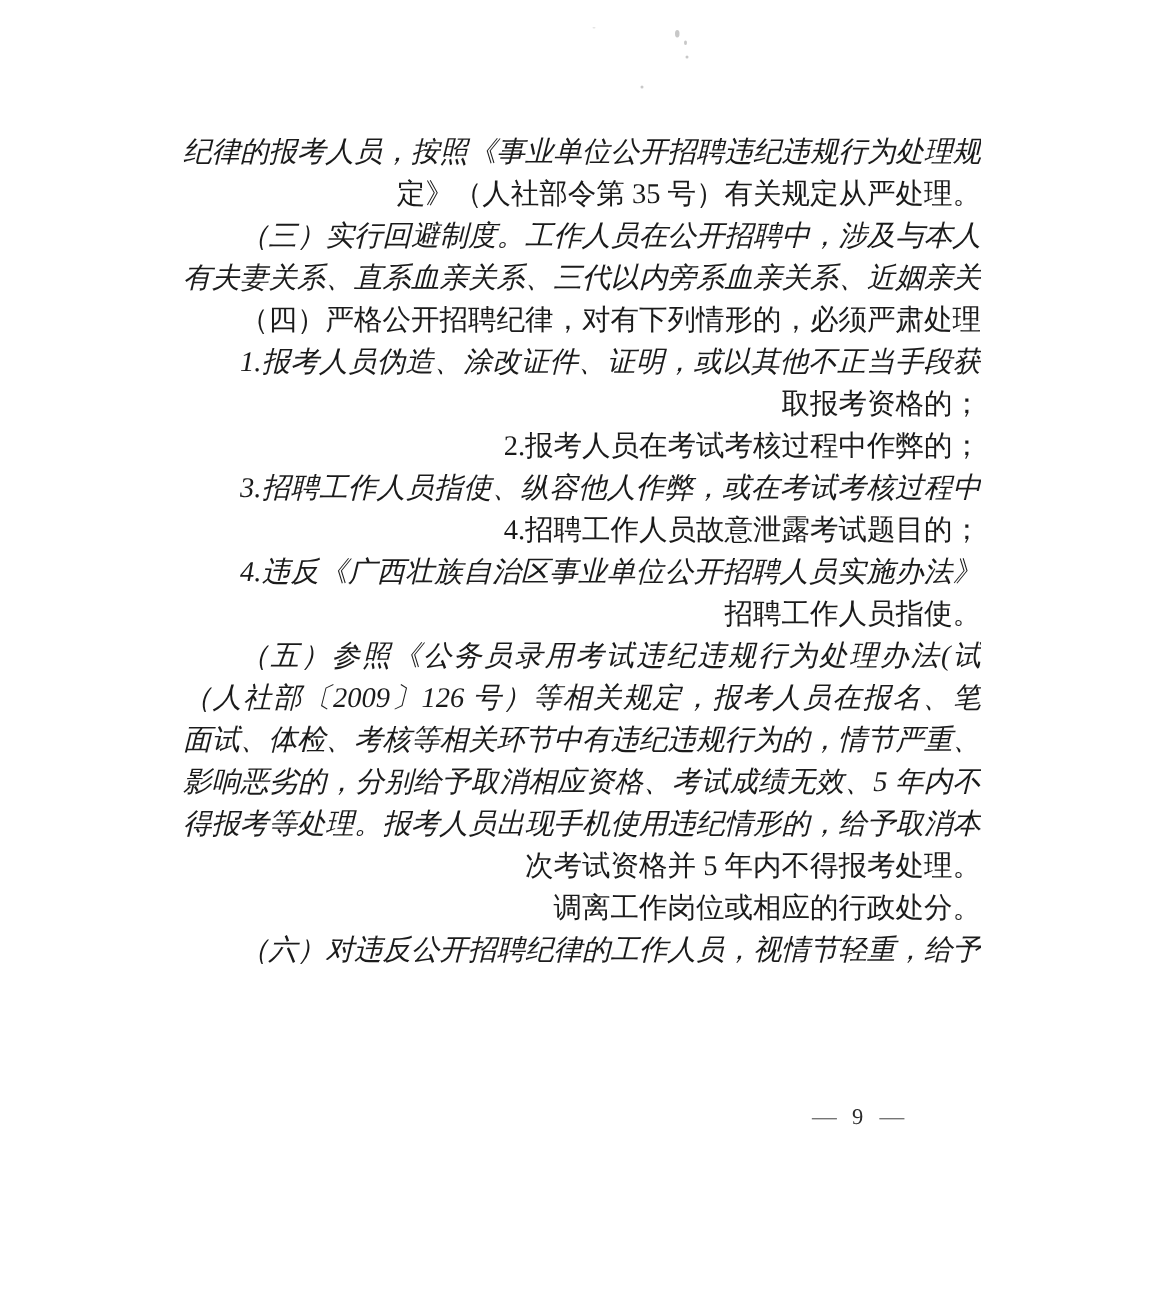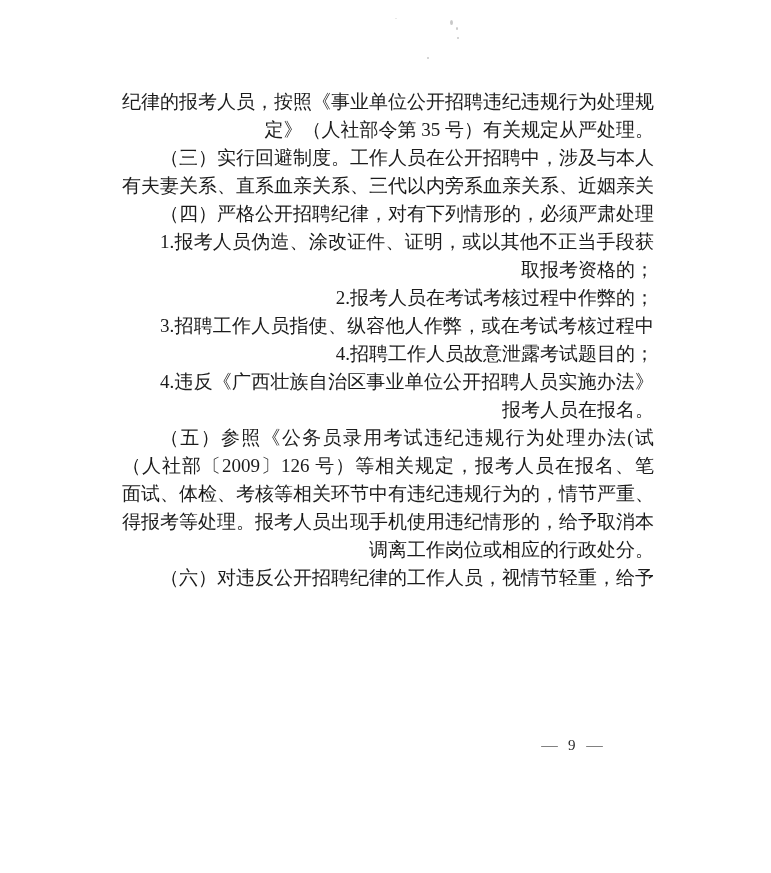--- a/index.html
+++ b/index.html
@@ -35,6 +35,7 @@
     text-align: justify;
     text-align-last: justify;
     text-justify: inter-character;
+    font-style: italic;
   }
   .line.indent {
     text-indent: 38px;

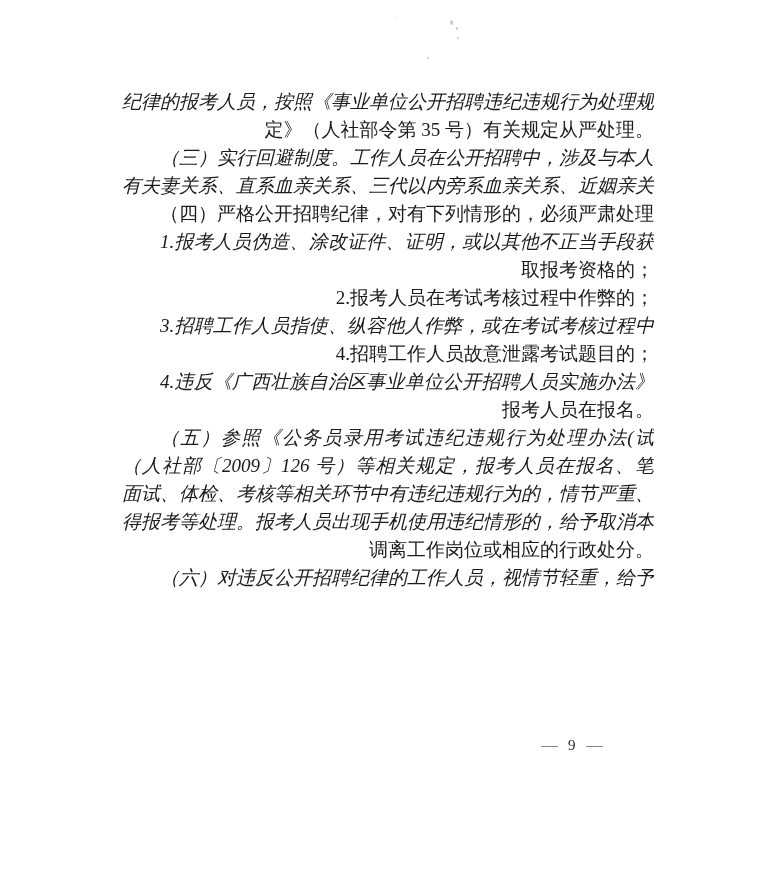--- a/index.html
+++ b/index.html
@@ -90,7 +90,7 @@
       <div class="line indent fill">3.招聘工作人员指使、纵容他人作弊，或在考试考核过程中</div>
       <div class="line indent">4.招聘工作人员故意泄露考试题目的；</div>
       <div class="line indent fill">4.违反《广西壮族自治区事业单位公开招聘人员实施办法》</div>
-      <div class="line">报考人员在报名。</div>
+      <div class="line">招聘工作人员指使。</div>
       <div class="line indent fill">（五）参照《公务员录用考试违纪违规行为处理办法(试行)》</div>
       <div class="line fill">（人社部〔2009〕126 号）等相关规定，报考人员在报名、笔试、</div>
       <div class="line fill">面试、体检、考核等相关环节中有违纪违规行为的，情节严重、</div>

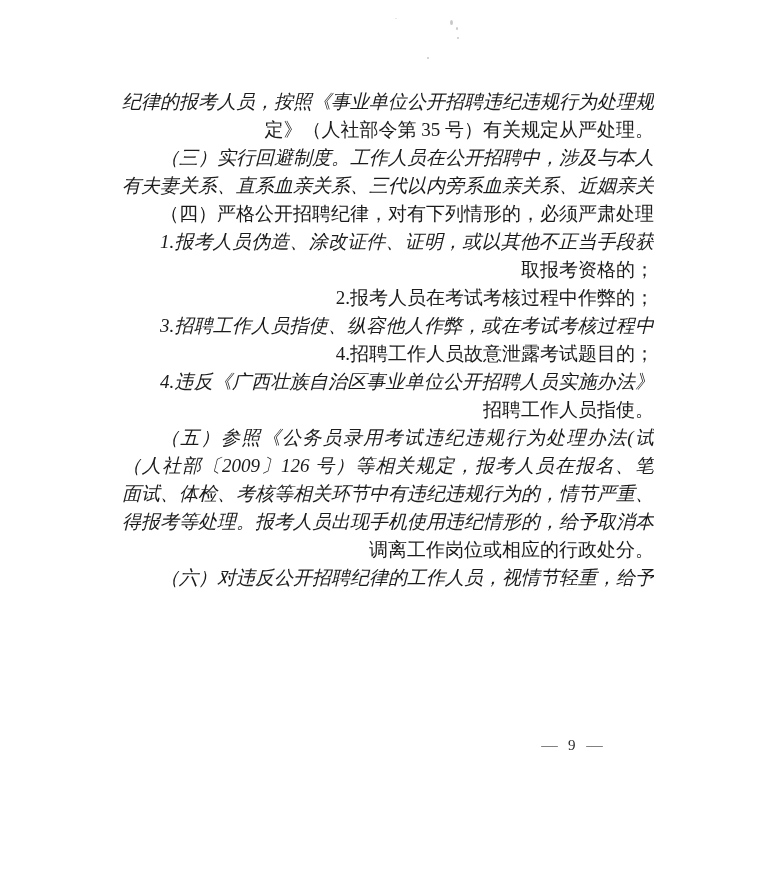--- a/index.html
+++ b/index.html
@@ -94,6 +94,7 @@
       <div class="line indent fill">（五）参照《公务员录用考试违纪违规行为处理办法(试行)》</div>
       <div class="line fill">（人社部〔2009〕126 号）等相关规定，报考人员在报名、笔试、</div>
       <div class="line fill">面试、体检、考核等相关环节中有违纪违规行为的，情节严重、</div>
+      <div class="line fill">影响恶劣的，分别给予取消相应资格、考试成绩无效、5 年内不</div>
       <div class="line fill">得报考等处理。报考人员出现手机使用违纪情形的，给予取消本</div>
       <div class="line">调离工作岗位或相应的行政处分。</div>
       <div class="line indent fill">（六）对违反公开招聘纪律的工作人员，视情节轻重，给予</div>

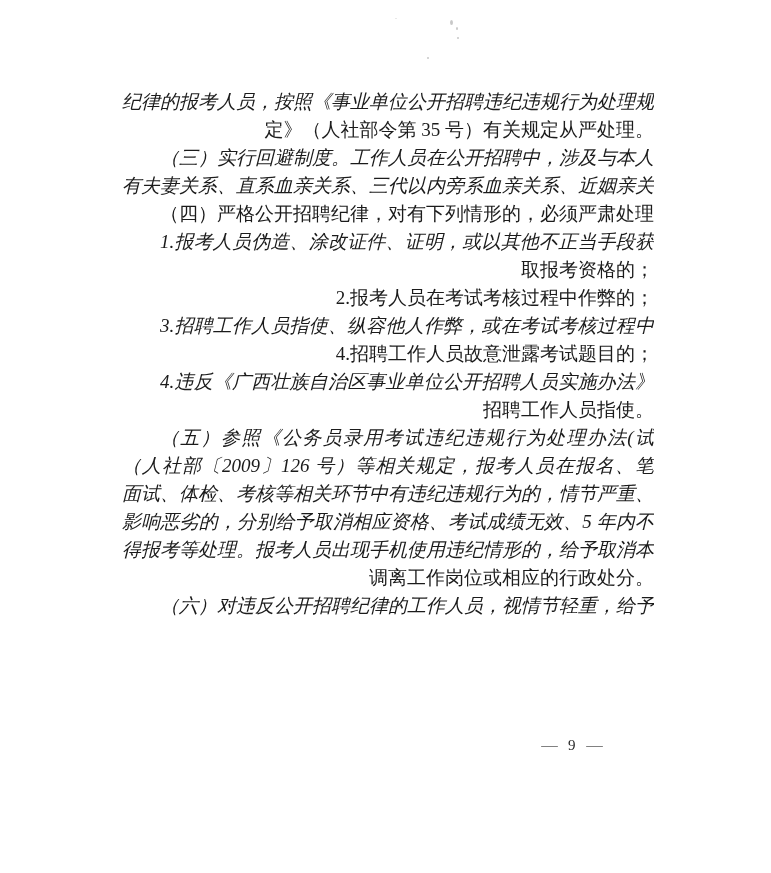--- a/index.html
+++ b/index.html
@@ -96,6 +96,7 @@
       <div class="line fill">面试、体检、考核等相关环节中有违纪违规行为的，情节严重、</div>
       <div class="line fill">影响恶劣的，分别给予取消相应资格、考试成绩无效、5 年内不</div>
       <div class="line fill">得报考等处理。报考人员出现手机使用违纪情形的，给予取消本</div>
+      <div class="line">次考试资格并 5 年内不得报考处理。</div>
       <div class="line">调离工作岗位或相应的行政处分。</div>
       <div class="line indent fill">（六）对违反公开招聘纪律的工作人员，视情节轻重，给予</div>
     </div>

